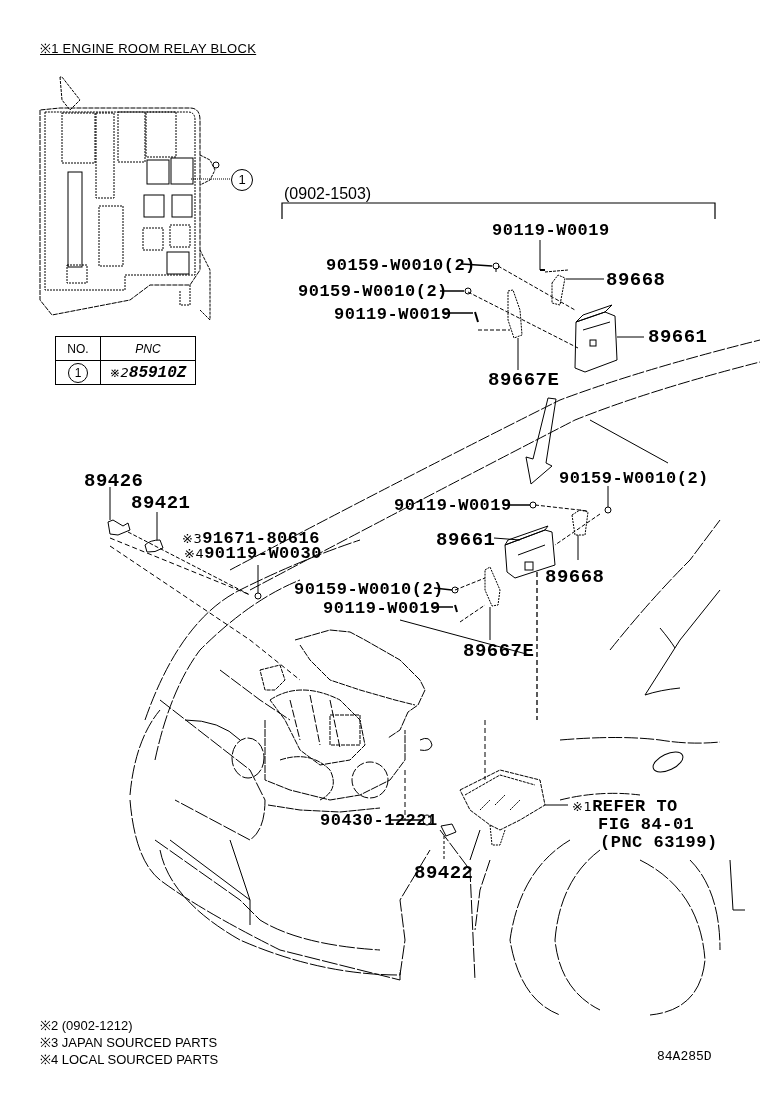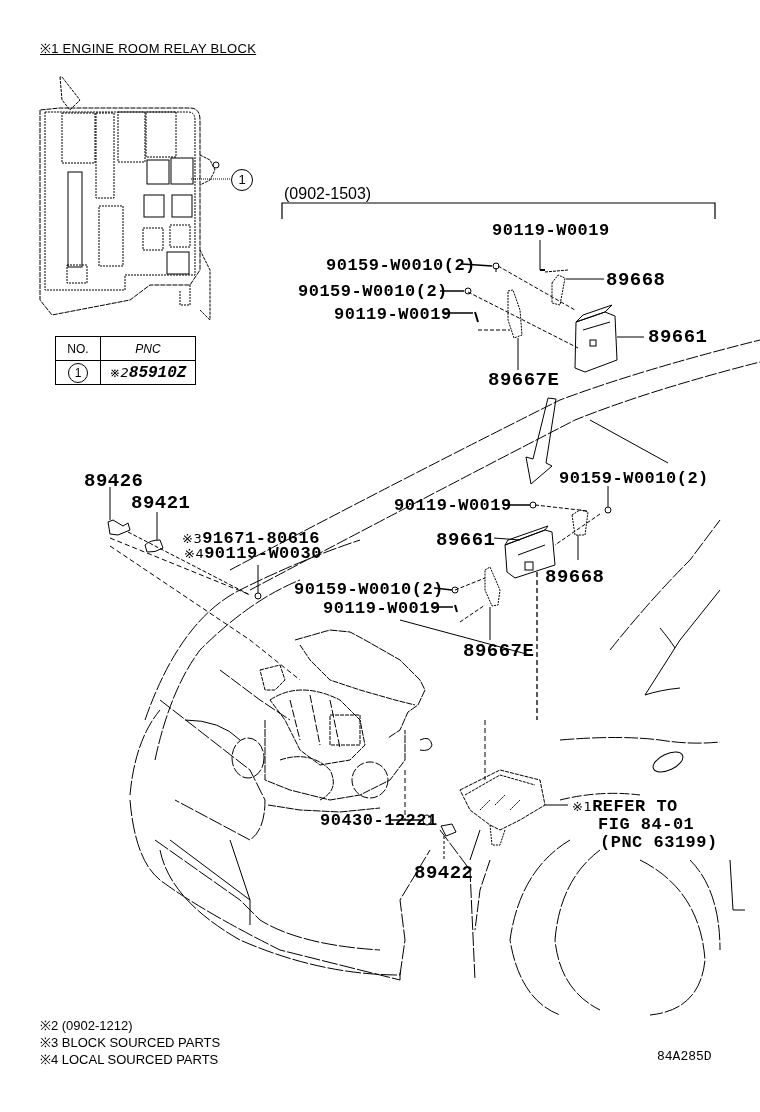--- a/index.html
+++ b/index.html
@@ -241,7 +241,7 @@
 <div class="lbl" style="left:600px;top:834px;">(PNC 63199)</div>
 
 <div class="sans" style="left:40px;top:1019px;"><span>※2</span> <span>(0902-1212)</span></div>
-<div class="sans" style="left:40px;top:1036px;"><span>※3</span> <span>BLOCK SOURCED PARTS</span></div>
+<div class="sans" style="left:40px;top:1036px;"><span>※3</span> <span>JAPAN SOURCED PARTS</span></div>
 <div class="sans" style="left:40px;top:1053px;"><span>※4</span> <span>LOCAL SOURCED PARTS</span></div>
 
 <div class="sans" style="left:657px;top:1050px;font-size:13px;font-family:Liberation Mono, monospace;">84A285D</div>

